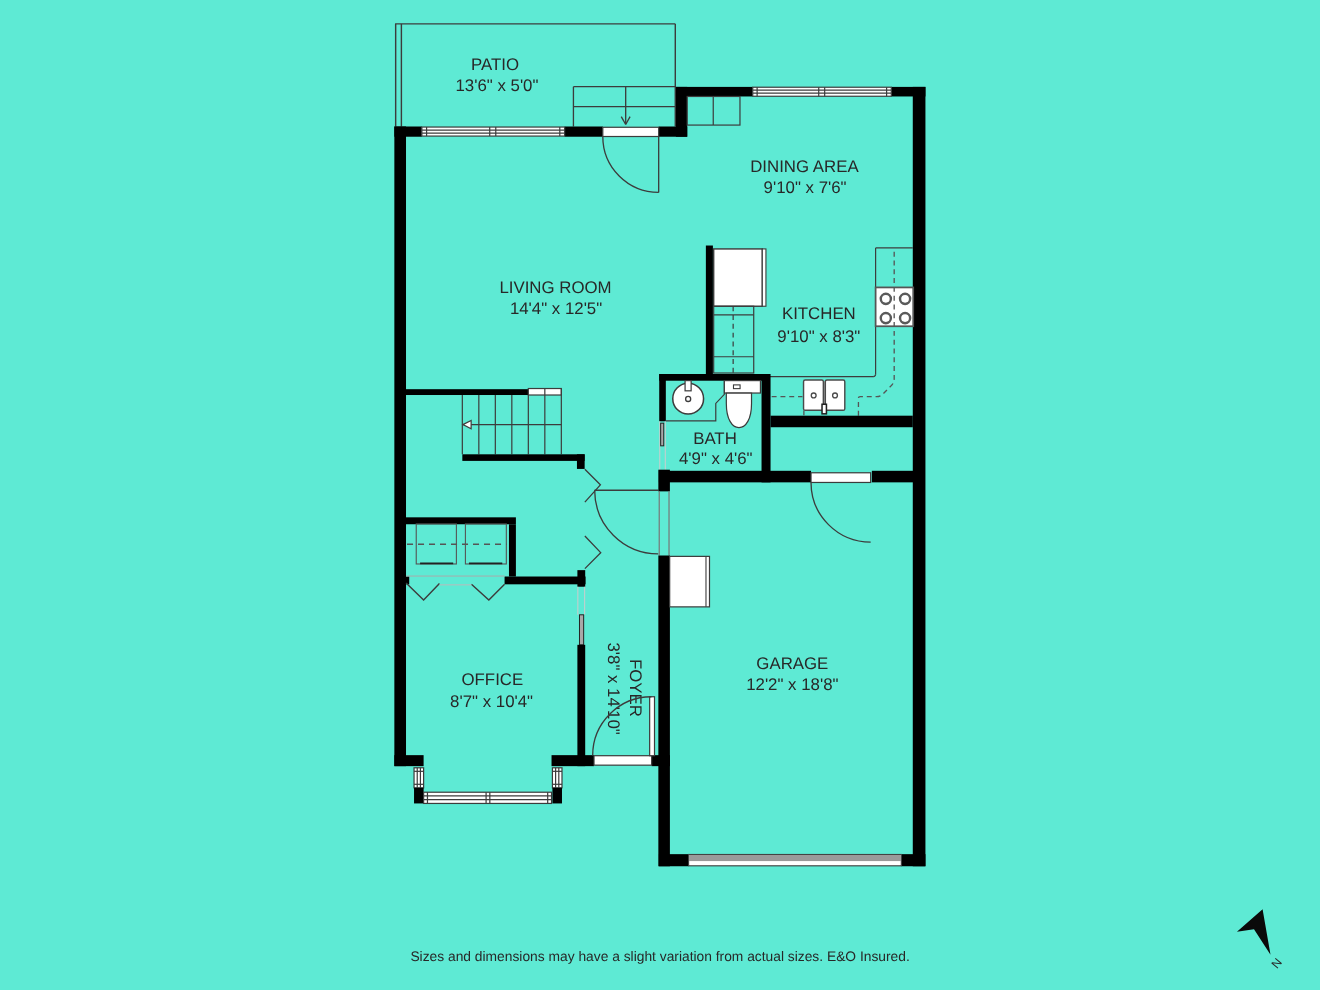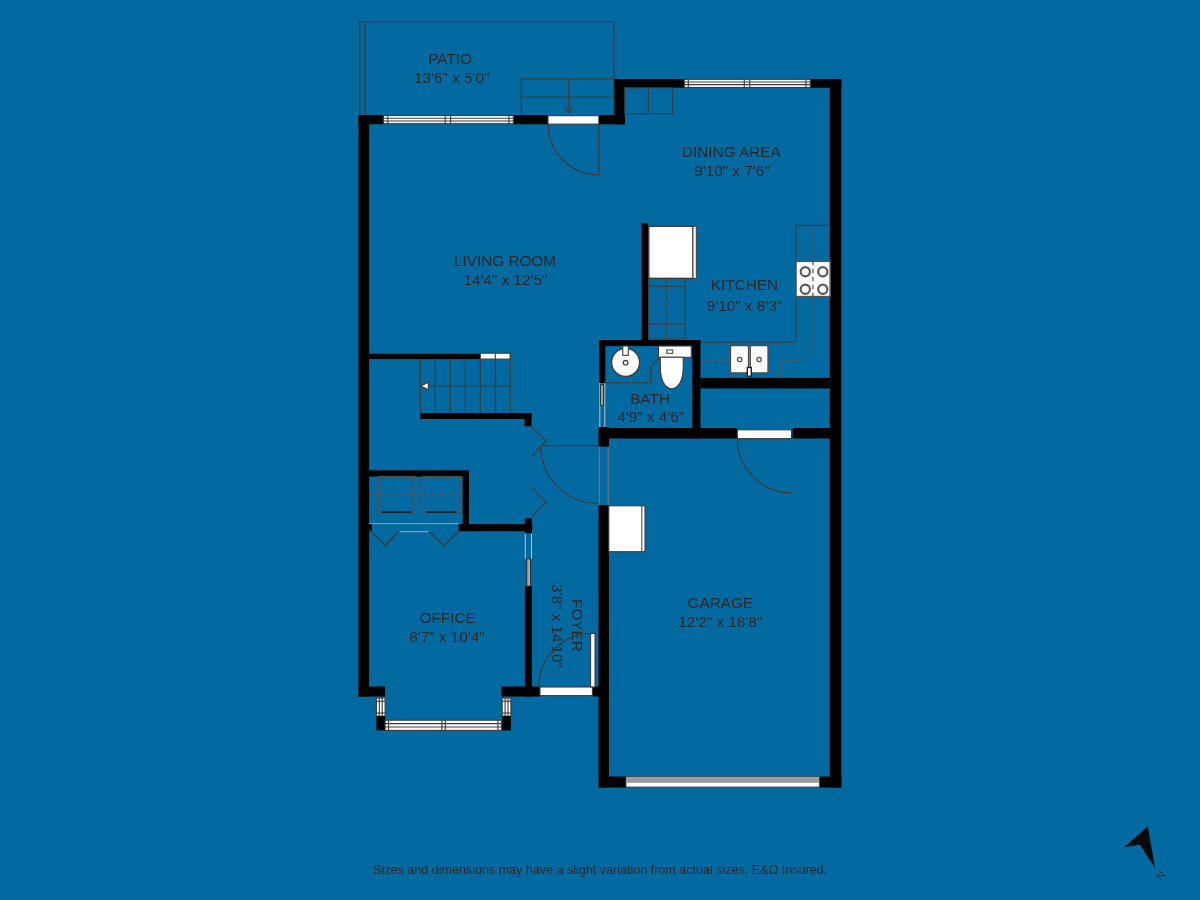--- a/index.html
+++ b/index.html
@@ -3,7 +3,7 @@
 <meta charset="utf-8">
 <style>
   html,body{margin:0;padding:0;background:#ffffff;}
-  #page{position:relative;width:1200px;height:900px;background:#0369a1;overflow:hidden;}
+  #page{position:relative;width:1200px;height:900px;background:#5eead4;overflow:hidden;}
   svg{position:absolute;top:0;left:0;}
   text{font-family:"Liberation Sans",sans-serif;fill:#282828;}
   .rm{font-size:15.3px;letter-spacing:0px;}

